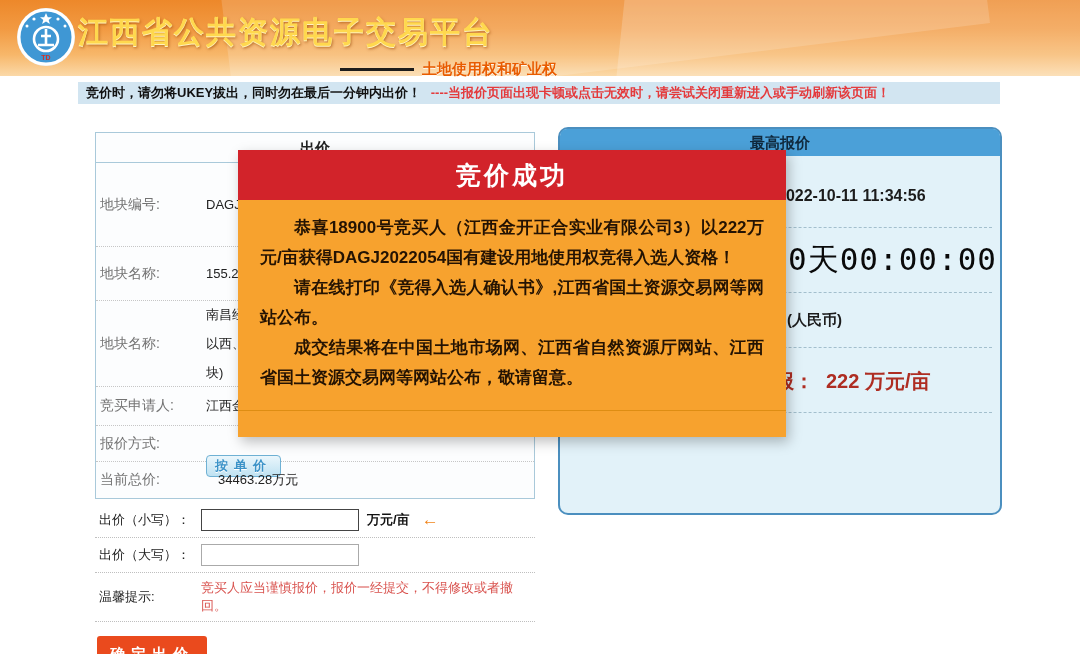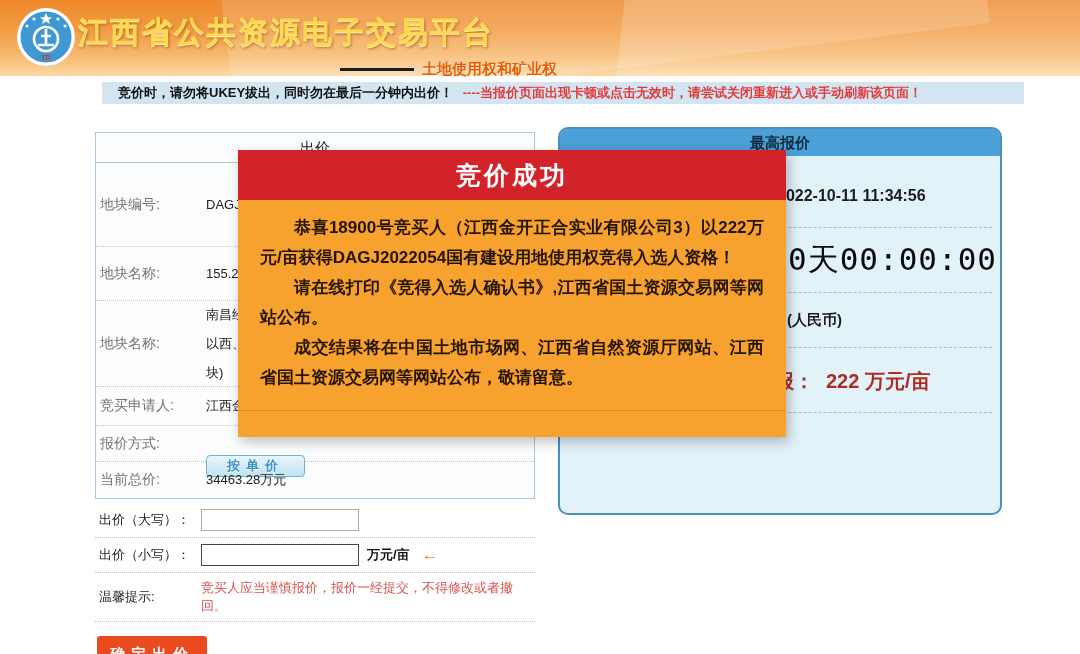--- a/index.html
+++ b/index.html
@@ -25,7 +25,7 @@
   
   .notice-bar{position:absolute;left:78px;top:82px;width:922px;height:22px;
     background:#d2e5f1;font-size:13px;font-weight:bold;line-height:22px;
-    padding-left:16px;box-sizing:border-box;white-space:nowrap;overflow:hidden;margin-left:24px;}
+    padding-left:8px;box-sizing:border-box;white-space:nowrap;overflow:hidden;}
   .notice-black{color:#111;}
   .notice-red{color:#e43a3c;margin-left:6px;}
 

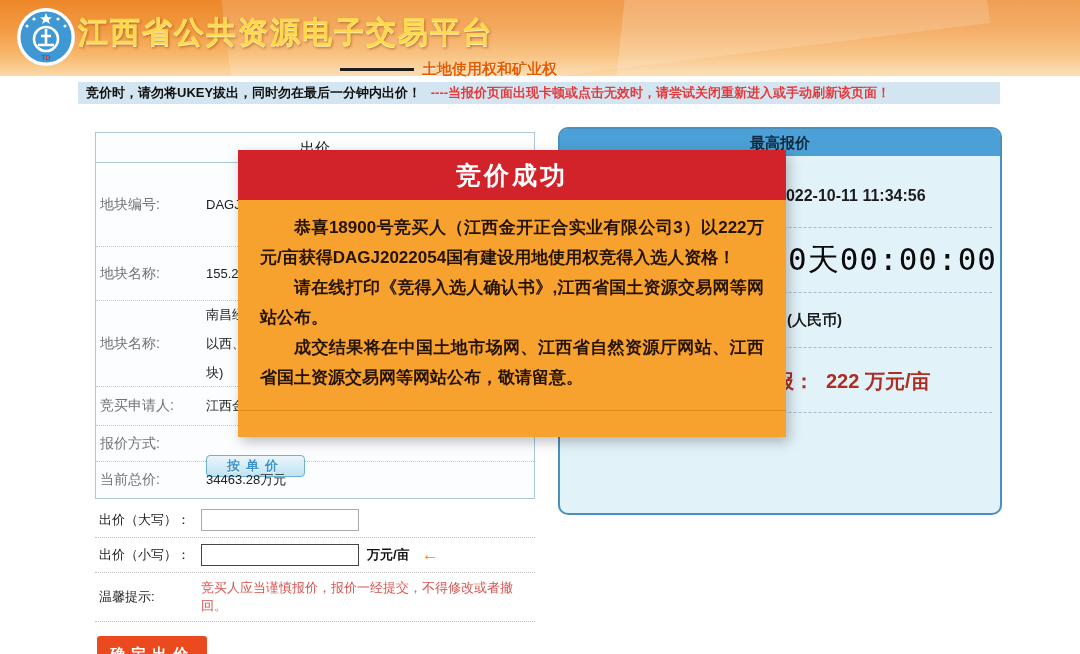--- a/index.html
+++ b/index.html
@@ -33,7 +33,7 @@
   .bid-panel{position:absolute;left:95px;top:132px;width:440px;background:#fcfdfe;
     border:1px solid #a9c9da;box-sizing:border-box;z-index:1;}
   .panel-title-row{height:29px;border-bottom:1px solid #a9c9da;text-align:center;
-    font-weight:normal;font-size:15px;line-height:30px;color:#222;}
+    font-weight:bold;font-size:15px;line-height:30px;color:#222;}
   .field-row{display:flex;align-items:center;border-bottom:1px dotted #c6c6c6;
     padding:0 4px 0 4px;box-sizing:border-box;}
   .field-row:last-child{border-bottom:none;}

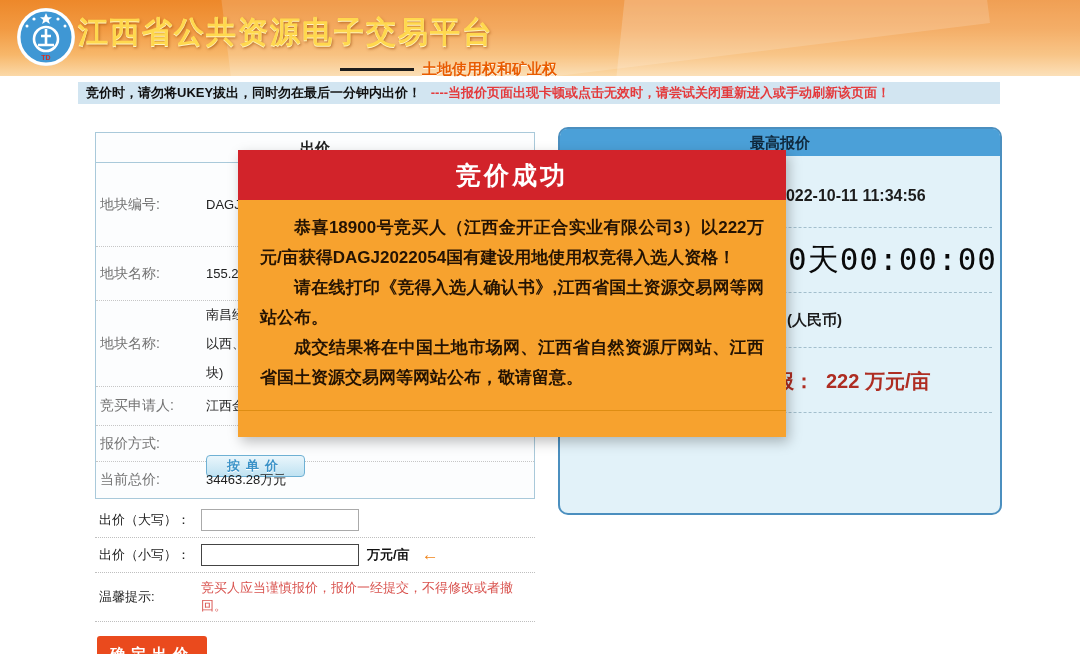--- a/index.html
+++ b/index.html
@@ -42,7 +42,7 @@
   .r1{height:84px;} .r2{height:54px;} .r3{height:86px;} .r4{height:39px;}
   .r5{height:36px;} .r6{height:36px;}
   .name-lines div{line-height:29px;}
-  .quote-badge{display:inline-block;padding:1px 20px;border:1px solid #6fb1d4;
+  .quote-badge{display:inline-block;padding:1px 8px;border:1px solid #6fb1d4;
     border-radius:4px;background:linear-gradient(to bottom,#eaf6fc,#bfe2f2);
     color:#3c93c8;font-weight:bold;font-size:13px;letter-spacing:6px;
     text-shadow:0 1px 0 #fff;cursor:default;margin-top:44px;}

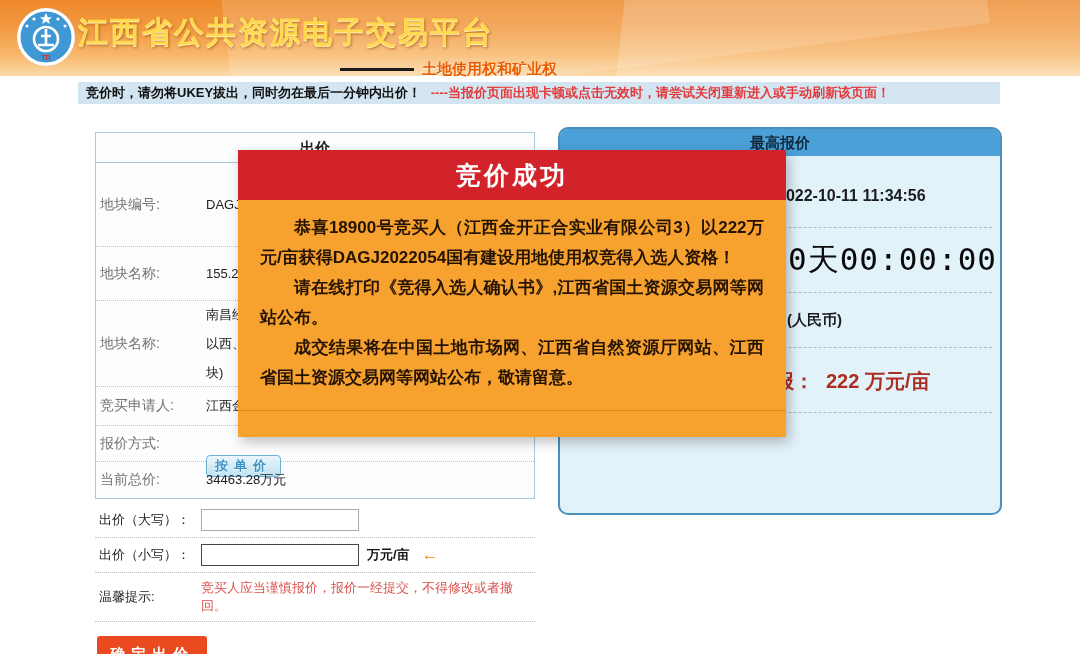--- a/index.html
+++ b/index.html
@@ -40,7 +40,7 @@
   .field-label{width:106px;flex:none;color:#737373;font-size:14px;}
   .field-value{font-size:13px;color:#222;}
   .r1{height:84px;} .r2{height:54px;} .r3{height:86px;} .r4{height:39px;}
-  .r5{height:36px;} .r6{height:36px;}
+  .r5{height:36px;} .r6{height:36px;gap:12px;}
   .name-lines div{line-height:29px;}
   .quote-badge{display:inline-block;padding:1px 8px;border:1px solid #6fb1d4;
     border-radius:4px;background:linear-gradient(to bottom,#eaf6fc,#bfe2f2);

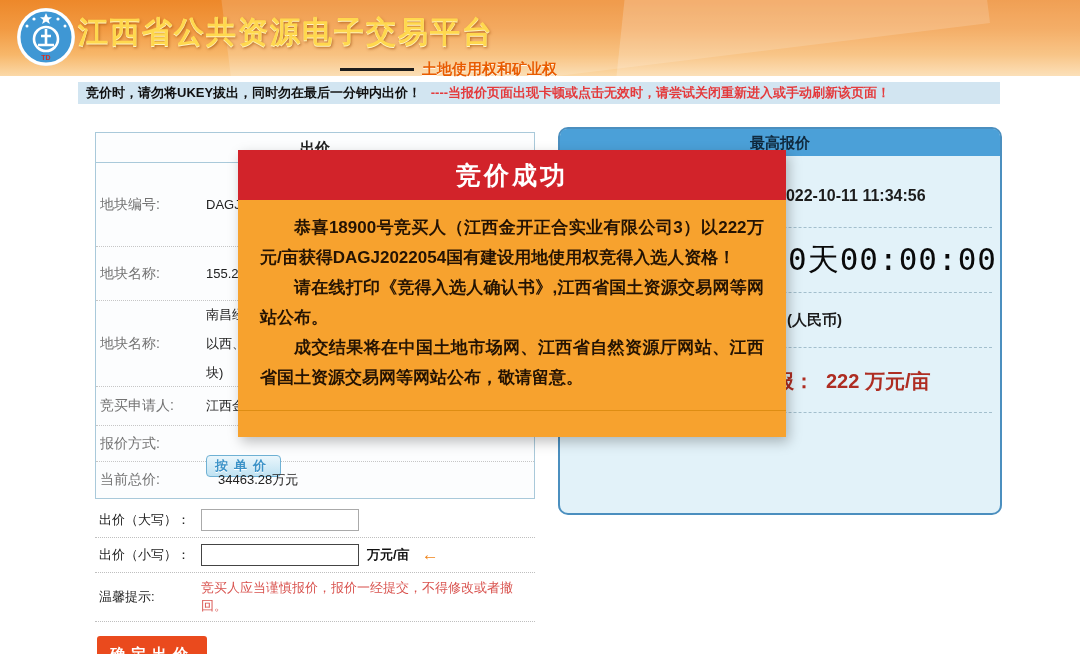--- a/index.html
+++ b/index.html
@@ -164,14 +164,14 @@
 
 <div class="bid-form">
   <div class="form-row">
-    <span class="form-label">出价（大写）：</span>
-    <input class="bid-input light" type="text" style="">
-  </div>
-  <div class="form-row">
     <span class="form-label">出价（小写）：</span>
     <input class="bid-input" type="text" style="">
     <span class="unit-label">万元/亩</span>
     <span class="arrow-icon">←</span>
+  </div>
+  <div class="form-row">
+    <span class="form-label">出价（大写）：</span>
+    <input class="bid-input light" type="text" style="">
   </div>
   <div class="form-row">
     <span class="form-label">温馨提示:</span>

